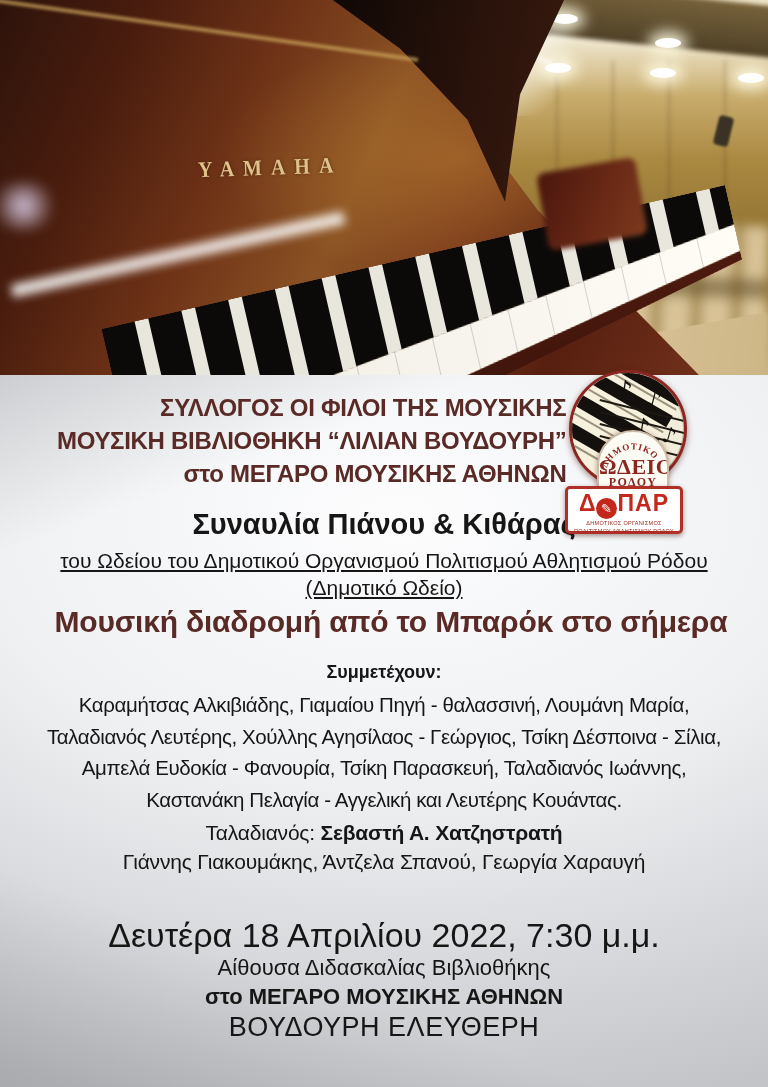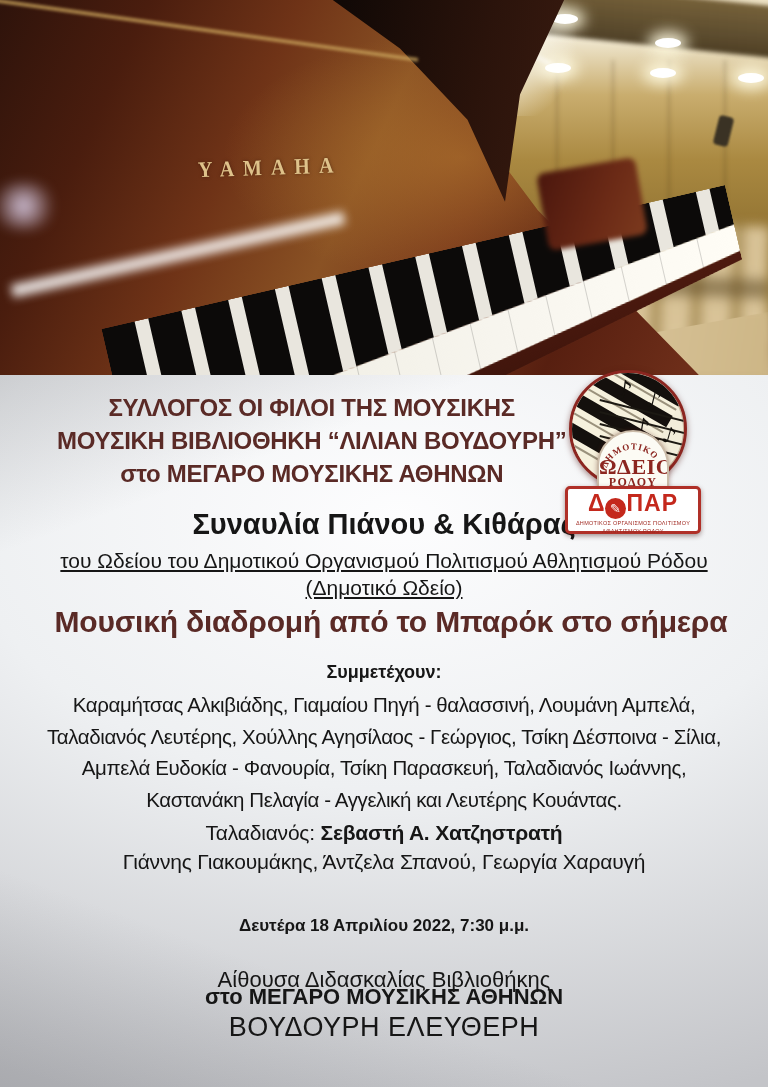--- a/index.html
+++ b/index.html
@@ -76,7 +76,7 @@
       radial-gradient(ellipse 125% 85% at 52% 20%,#fdfdfe 0%,#eef0f2 45%,#c3c4c8 100%);}
   .blk{position:absolute;left:0;width:768px;text-align:center;color:#161616;}
   .nowrap{white-space:nowrap;}
-  .org-block{position:absolute;left:57px;top:16px;text-align:center;color:#5a2a26;
+  .org-block{position:absolute;left:57px;top:16px;text-align:right;color:#5a2a26;
     font-weight:bold;font-size:24px;line-height:33px;letter-spacing:-.3px;}
   .ev-title{top:133px;font-size:29px;font-weight:bold;}
   .ev-org{top:172px;font-size:21px;line-height:27px;text-decoration:underline;}

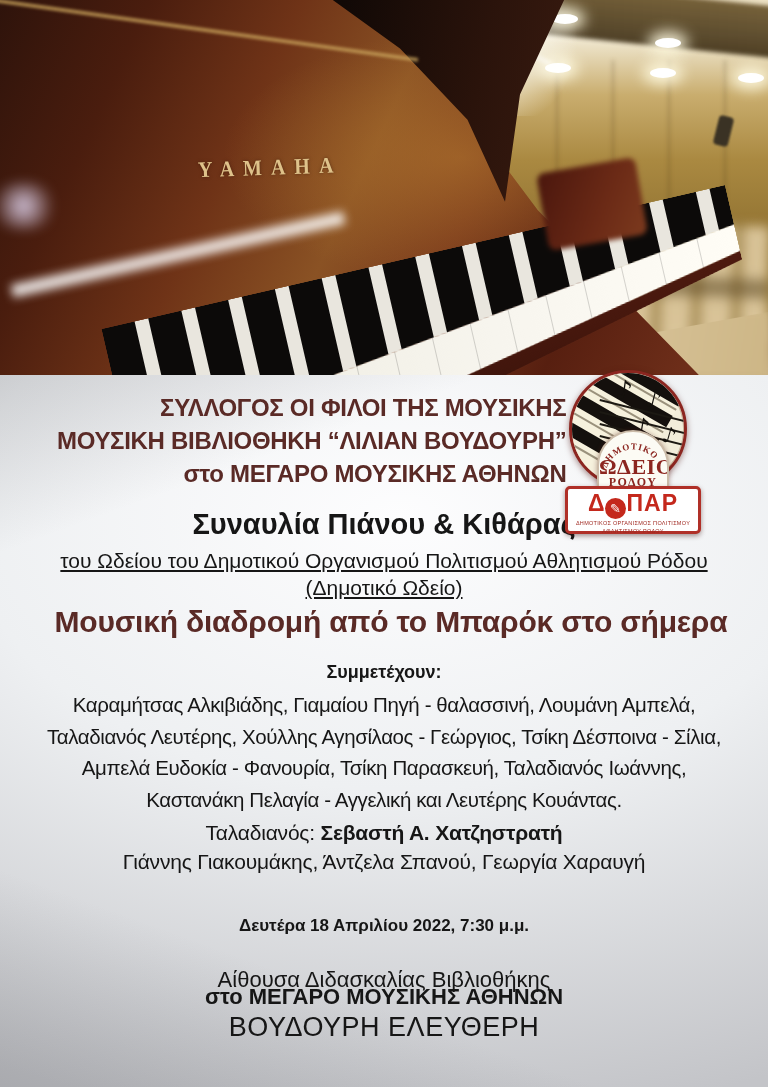--- a/index.html
+++ b/index.html
@@ -110,7 +110,7 @@
     font-family:"Liberation Serif","DejaVu Serif",serif;font-weight:bold;font-size:22px;letter-spacing:.5px;}
   .rodou{position:absolute;left:0;top:43px;width:68px;text-align:center;color:#8c2620;
     font-family:"Liberation Serif","DejaVu Serif",serif;font-weight:bold;font-size:12px;letter-spacing:1.5px;}
-  .dopar-box{position:absolute;left:0px;top:118px;width:136px;height:48px;background:#fff;
+  .dopar-box{position:absolute;left:0px;top:118px;width:118px;height:48px;background:#fff;
     border:3px solid #b03028;border-radius:5px;box-sizing:border-box;text-align:center;
     box-shadow:0 2px 5px rgba(60,20,15,.45);}
   .dopar{color:#c4281c;font-weight:bold;font-size:23px;letter-spacing:1px;line-height:28px;}

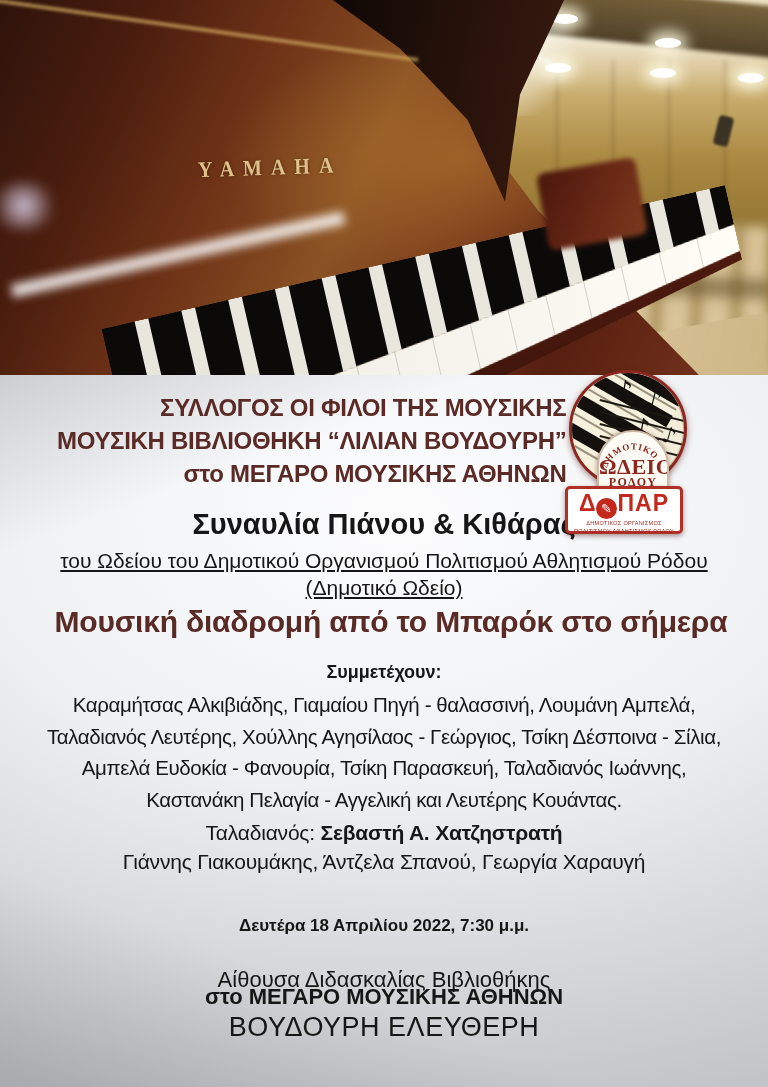--- a/index.html
+++ b/index.html
@@ -170,7 +170,7 @@
 
     <div class="blk sum-head">Συμμετέχουν:</div>
     <div class="blk parts">
-      <div class="nowrap">Καραμήτσας Αλκιβιάδης, Γιαμαίου Πηγή - θαλασσινή, Λουμάνη Αμπελά,</div>
+      <div class="nowrap">Καραμήτσας Αλκιβιάδης, Γιαμαίου Πηγή - θαλασσινή, Λουμάνη Μαρία,</div>
       <div class="nowrap">Ταλαδιανός Λευτέρης, Χούλλης Αγησίλαος - Γεώργιος, Τσίκη Δέσποινα - Σίλια,</div>
       <div class="nowrap">Αμπελά Ευδοκία - Φανουρία, Τσίκη Παρασκευή, Ταλαδιανός Ιωάννης,</div>
       <div class="nowrap">Καστανάκη Πελαγία - Αγγελική και Λευτέρης Κουάντας.</div>

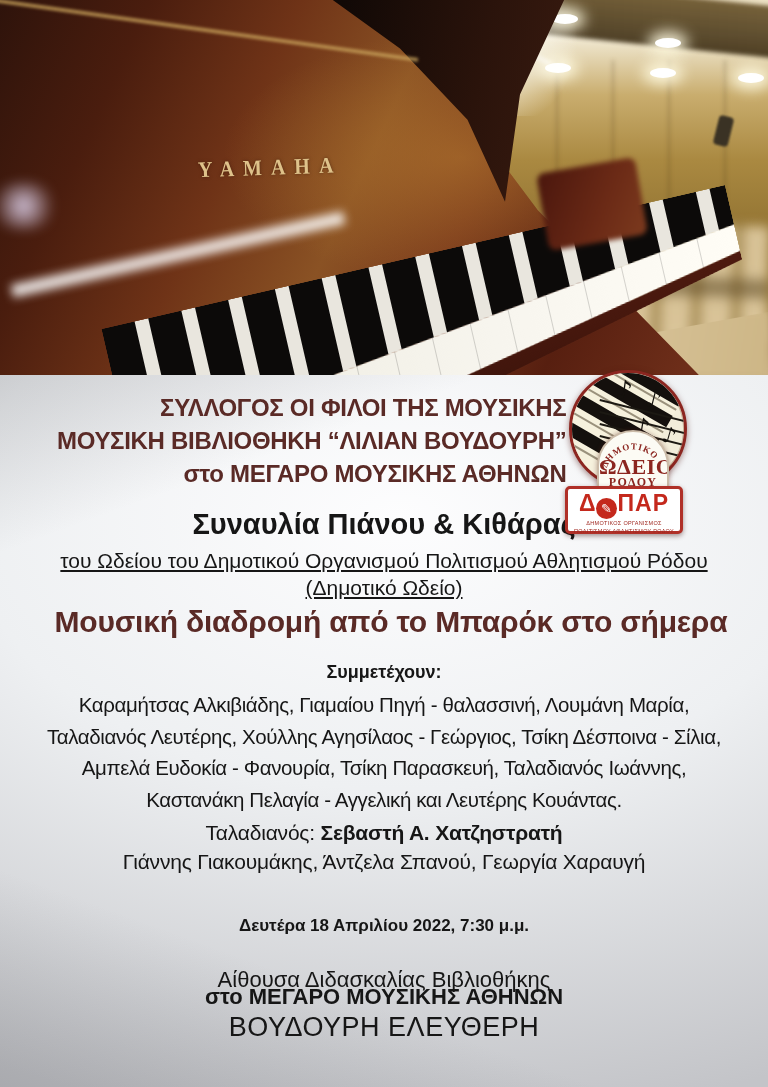--- a/index.html
+++ b/index.html
@@ -85,7 +85,7 @@
   .parts{top:314px;font-size:20.5px;line-height:31.5px;letter-spacing:-.4px;}
   .teachers{top:444px;font-size:21px;line-height:28.5px;letter-spacing:-.2px;}
   .teachers b{font-weight:bold;}
-  .datetime{top:541px;font-size:17px;font-weight:bold;}
+  .datetime{top:541px;font-size:34px;font-weight:normal;}
   .room{top:592px;font-size:22px;}
   .venue{top:609px;font-size:22px;font-weight:bold;}
   .admission{top:637px;font-size:27px;letter-spacing:.5px;}

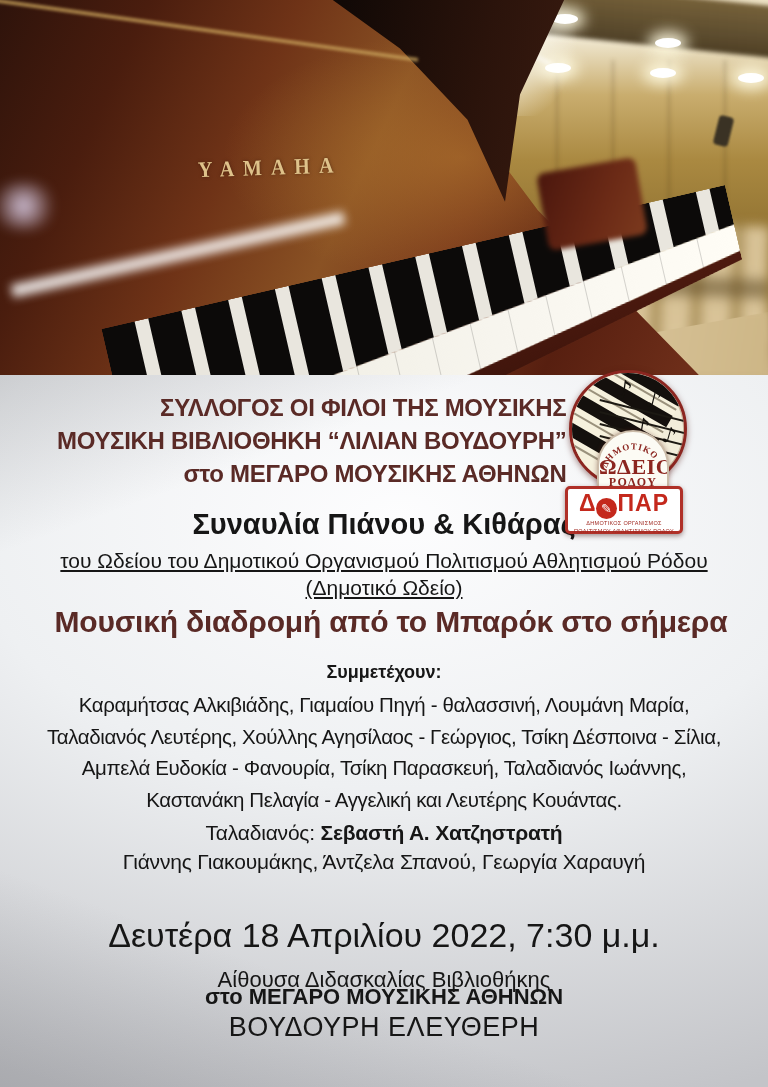--- a/index.html
+++ b/index.html
@@ -86,7 +86,7 @@
   .teachers{top:444px;font-size:21px;line-height:28.5px;letter-spacing:-.2px;}
   .teachers b{font-weight:bold;}
   .datetime{top:541px;font-size:34px;font-weight:normal;}
-  .room{top:592px;font-size:22px;}
+  .room{top:580px;font-size:22px;}
   .venue{top:609px;font-size:22px;font-weight:bold;}
   .admission{top:637px;font-size:27px;letter-spacing:.5px;}
 

